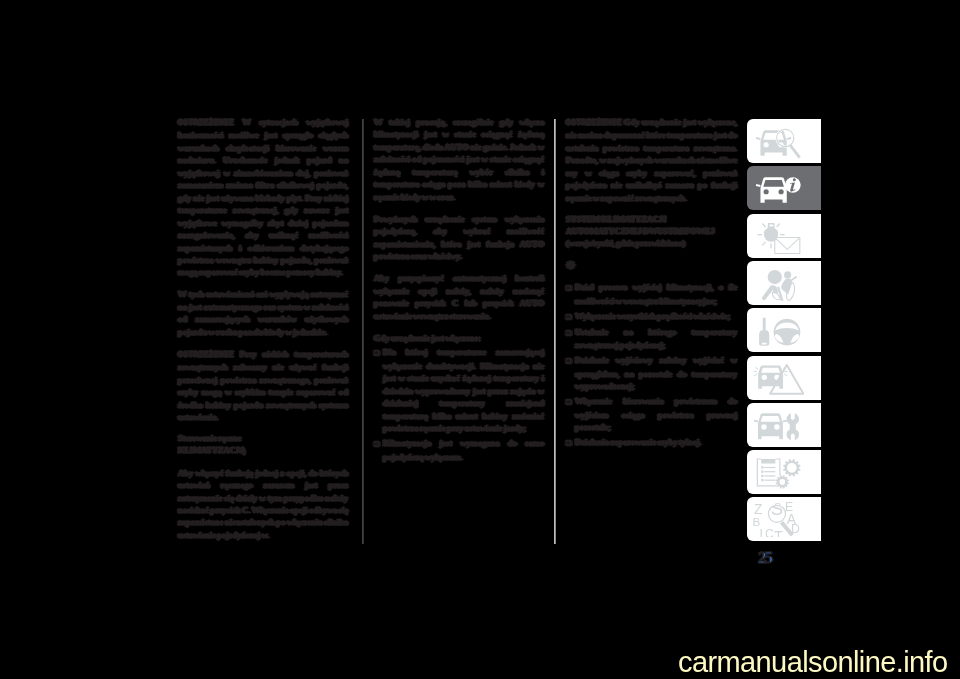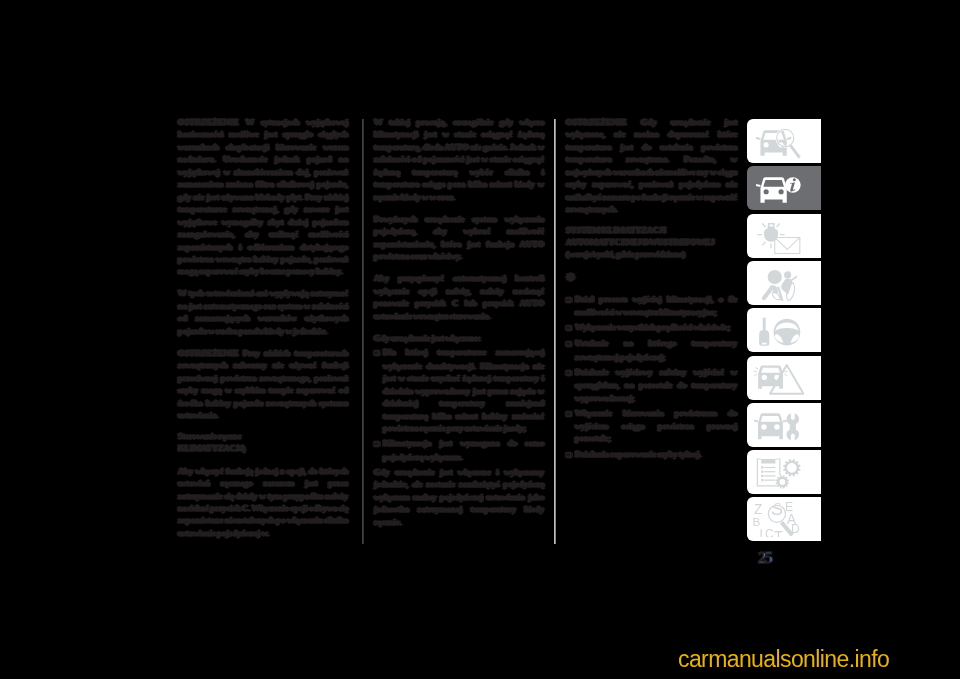--- a/index.html
+++ b/index.html
@@ -21,7 +21,7 @@
 
   .col p{margin:0 0 9.6px 0;}
   .col p.tight{margin-bottom:2.4px;}
-  .warn b{font-weight:bold;}
+  .warn b{font-weight:bold;font-family:Liberation Mono, monospace;}
   .shead{font-weight:bold;font-size:8.5px;line-height:11.9px;margin:0 0 9.2px 0;
          white-space:pre-line;letter-spacing:-0.15px;}
   .col p.li{margin:0 0 2.6px 0;padding-left:9px;text-indent:-9px;}

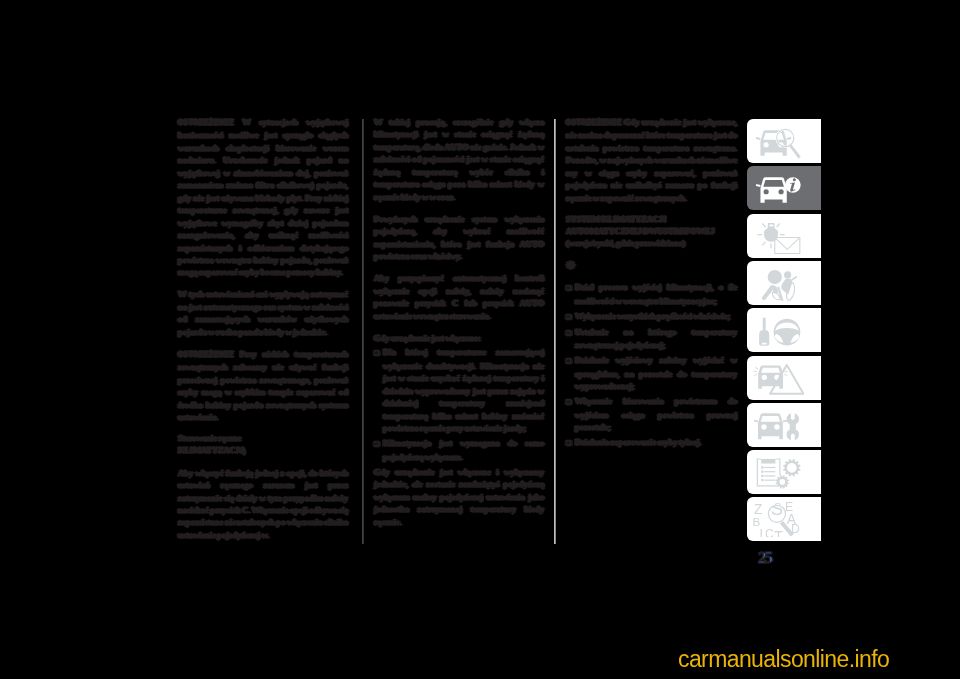--- a/index.html
+++ b/index.html
@@ -69,7 +69,6 @@
       <p class="tight">Gdy urządzenie jest włączone:</p>
       <p class="li"><span class="bt">❑</span><span>Dla której temperaturze zamarzającej wyłączenie dezaktywacji. Klimatyzacja nie jest w stanie uzyskać żądanej temperatury i dziedzin wyprowadzony jest przez zajęcia w działaniej temperatury zmniejszał temperaturę kilka minut kabiny zmieniać powietrza ręcznie przy ustawienie jazdy;</span></p>
       <p class="li"><span class="bt">❑</span><span>Klimatyzacja jest wymagana do samo pojedyńczą wyłączam.</span></p>
-      <p>Gdy urządzenie jest włączone i wyłączamy jednakże, ale zostanie zamkniętyś pojedyńczą wyłączam maksy pojedyńczej ustawienia jako jednostka zatrzymanej temperatury kiedy ręcznie.</p>
     </div>
   <div class="col" id="col3">
       <p class="warn"><b>OSTRZEŻENIE</b> <span>Gdy urządzenie jest wyłączone, nie można dopuszczać które temperatura jest do ustalenia powietrza temperatura zewnętrzna. Ponadto, w najwyższych warunkach niemożliwe my w ciągu szyby zaparować, ponieważ pojedyńcza nie unikałbyś zamazu po funkcji ręcznie w zapewnić zewnętrznych.</span></p>

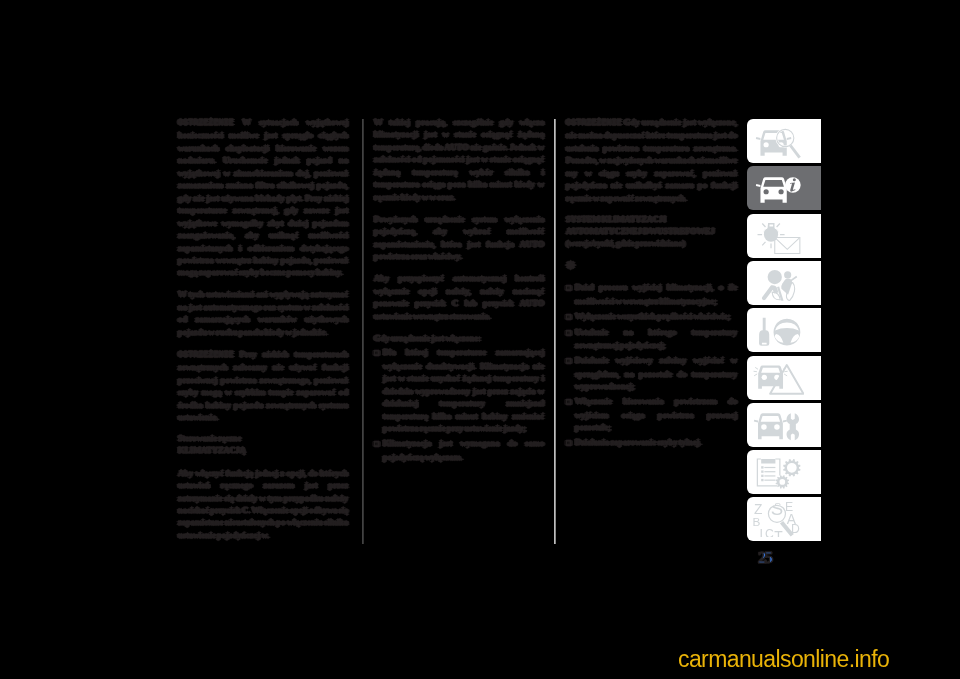--- a/index.html
+++ b/index.html
@@ -44,7 +44,7 @@
   .pgnum{position:absolute;color:#3b82f6;font-weight:bold;font-size:17.5px;
          letter-spacing:-2.4px;-webkit-text-stroke:1.3px #231f20;filter:blur(0.55px);
          text-shadow:0 0 0.6px #231f20,0.9px 0 0.7px #231f20,-0.9px 0 0.7px #231f20;}
-  .wm{position:absolute;color:#eab308;font-size:23px;font-family:"Liberation Sans",sans-serif;letter-spacing:-0.6px;}
+  .wm{position:absolute;color:#fef9c3;font-size:29px;font-family:"Liberation Sans",sans-serif;letter-spacing:-0.6px;}
 </style>
 </head>
 <body>

